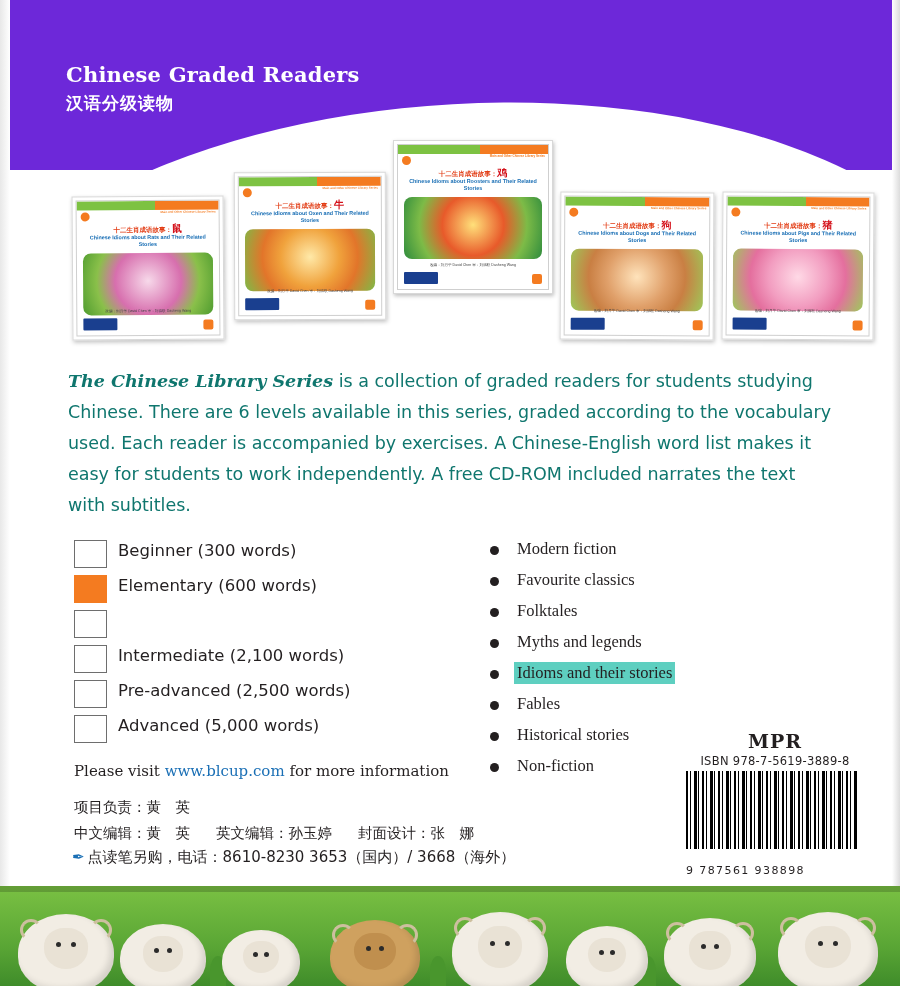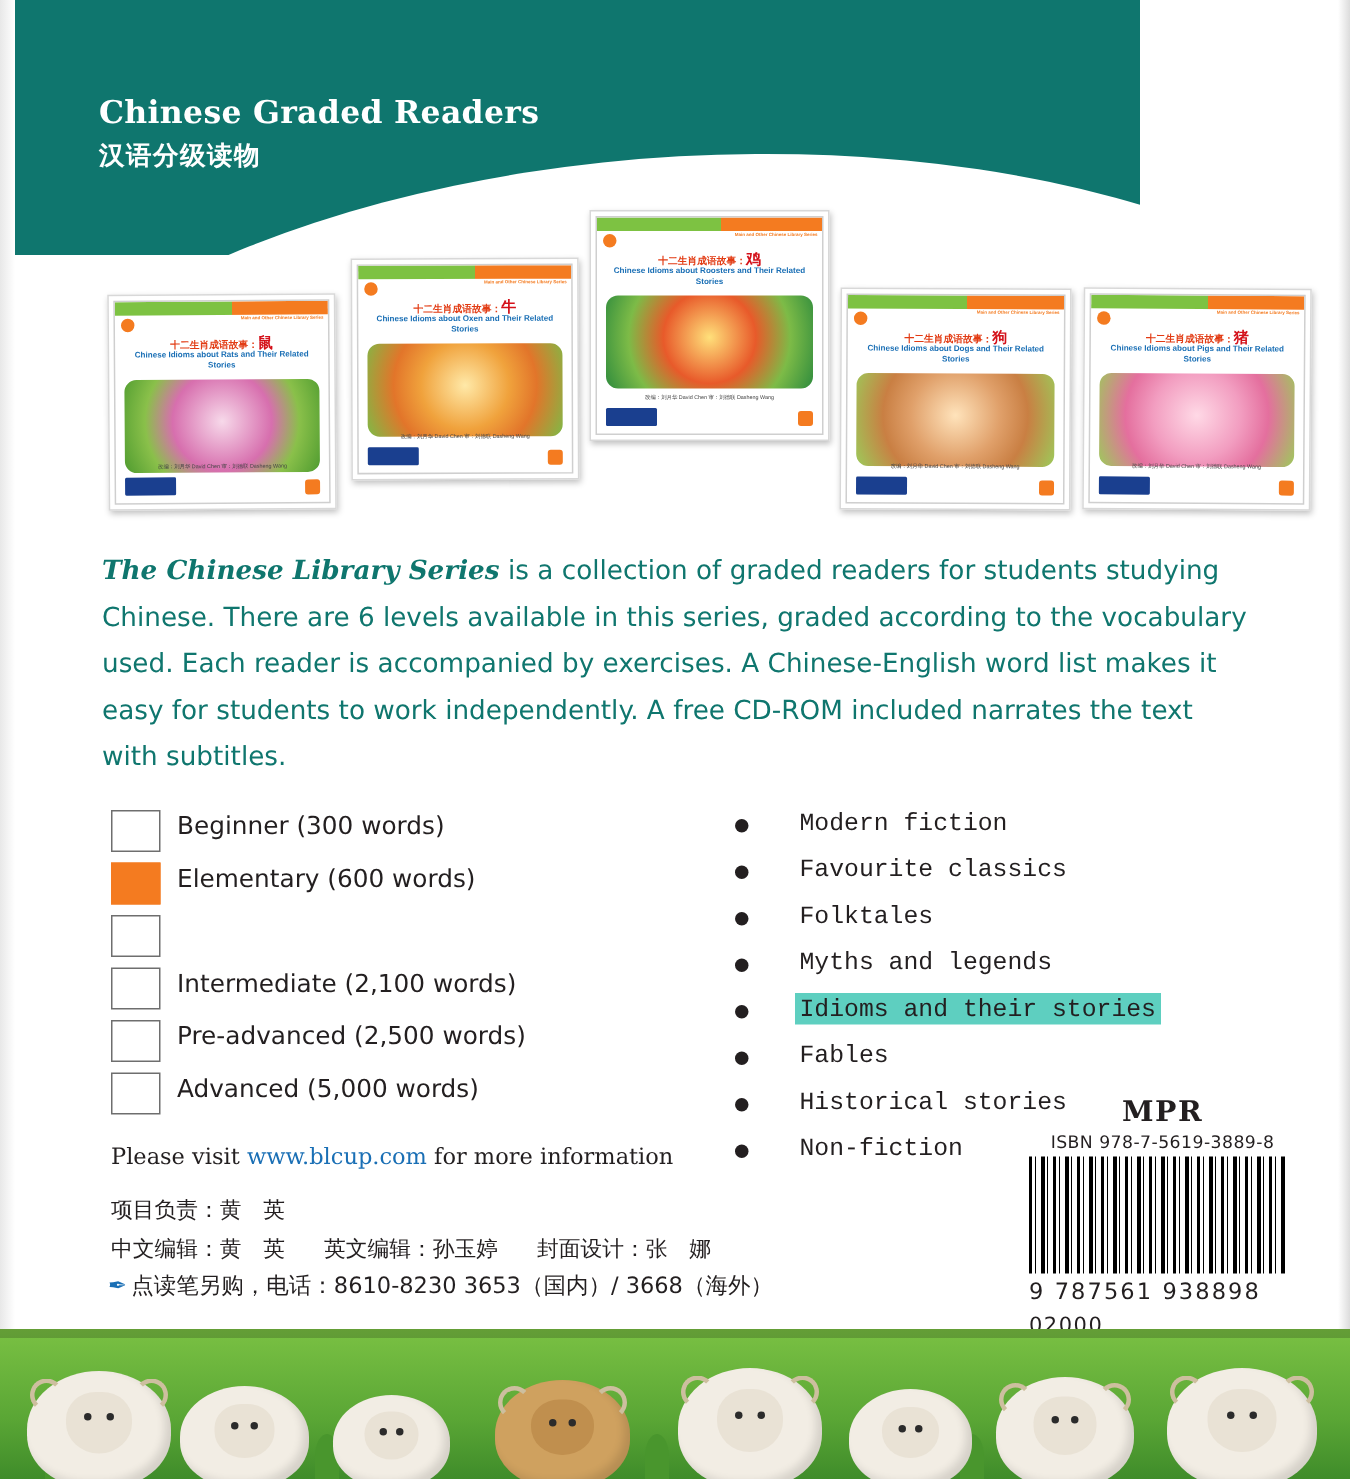--- a/index.html
+++ b/index.html
@@ -24,9 +24,9 @@
   .banner {
     position: absolute;
     left: 0; top: 0;
-    width: 760px;
+    width: 900px;
     height: 170px;
-    background: #0f766e;
+    background: #6d28d9;
     overflow: hidden;
   }
   .banner-white-swoop {

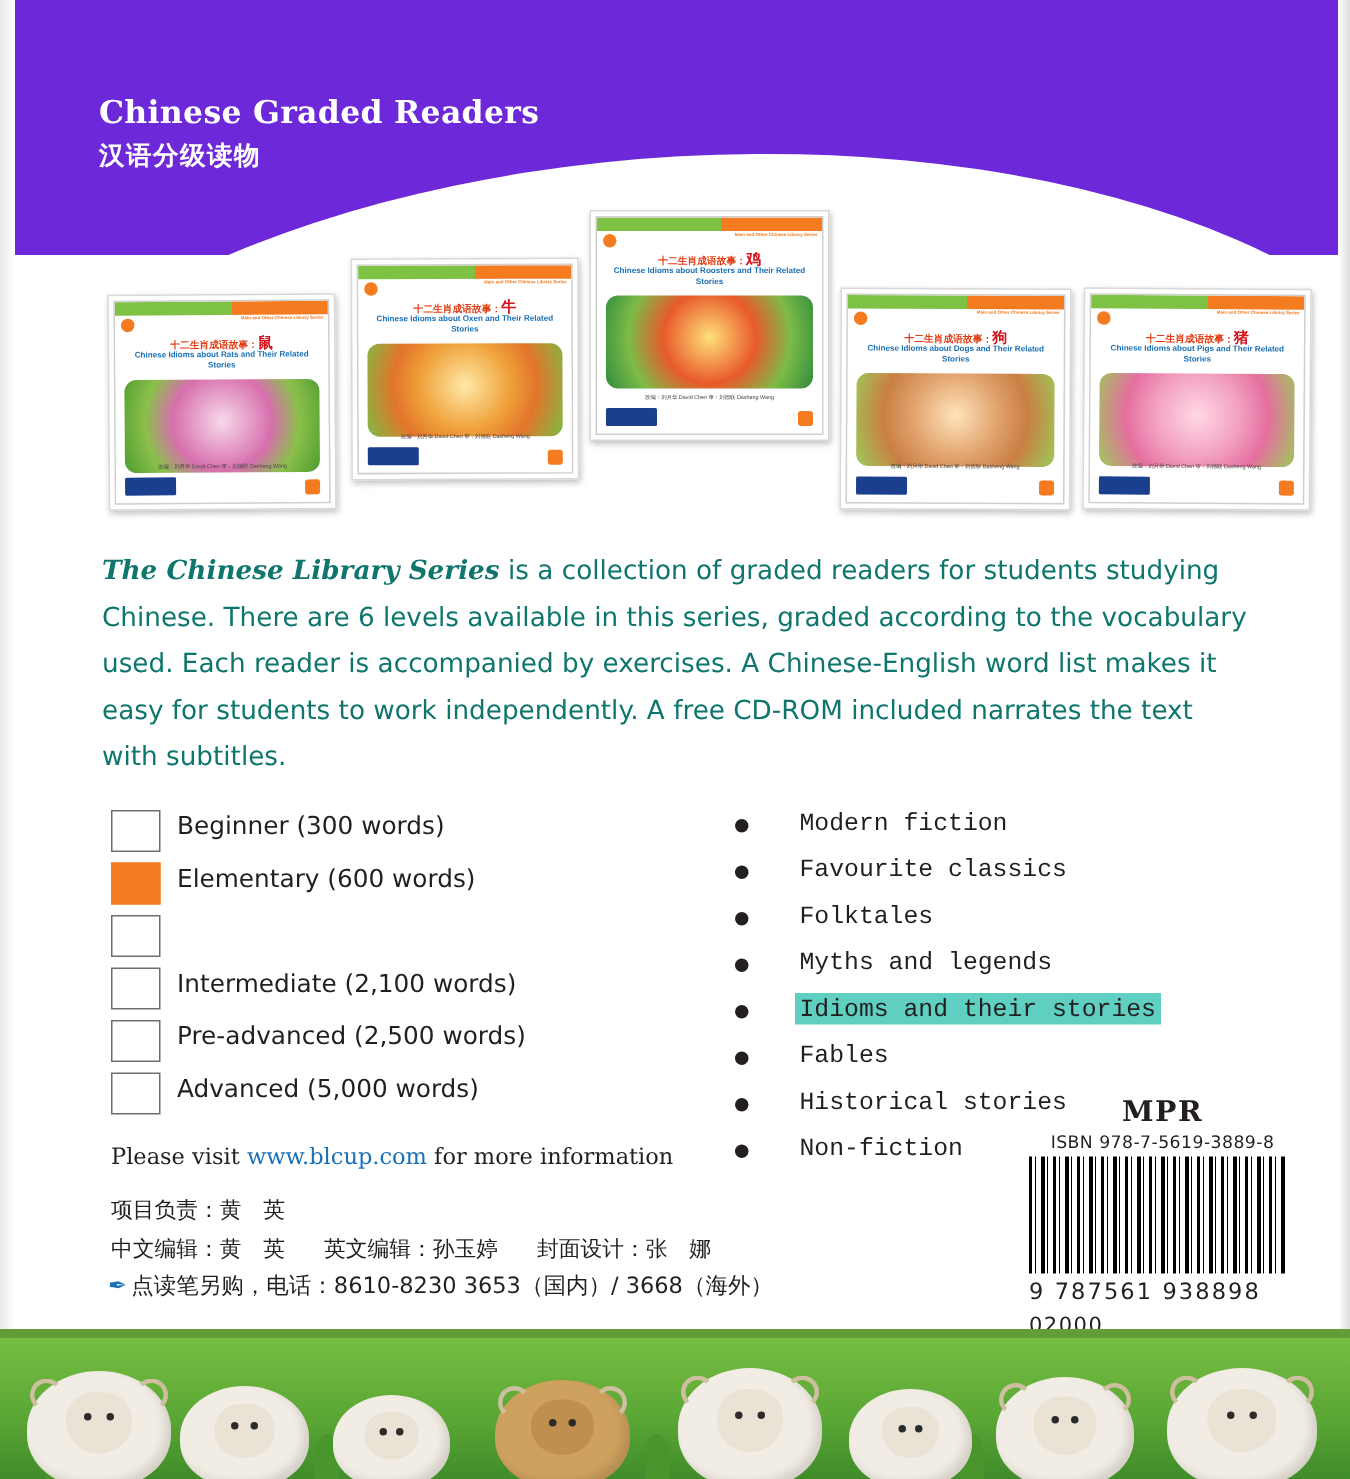--- a/index.html
+++ b/index.html
@@ -262,9 +262,9 @@
   }
   .genre-label {
     position: absolute;
-    left: 40px;
+    left: 24px;
     top: 0;
-    font-family: Liberation Mono, monospace;
+    font-family: Liberation Serif, serif;
     font-size: 16.5px;
     color: #231f20;
     padding: 1px 3px;

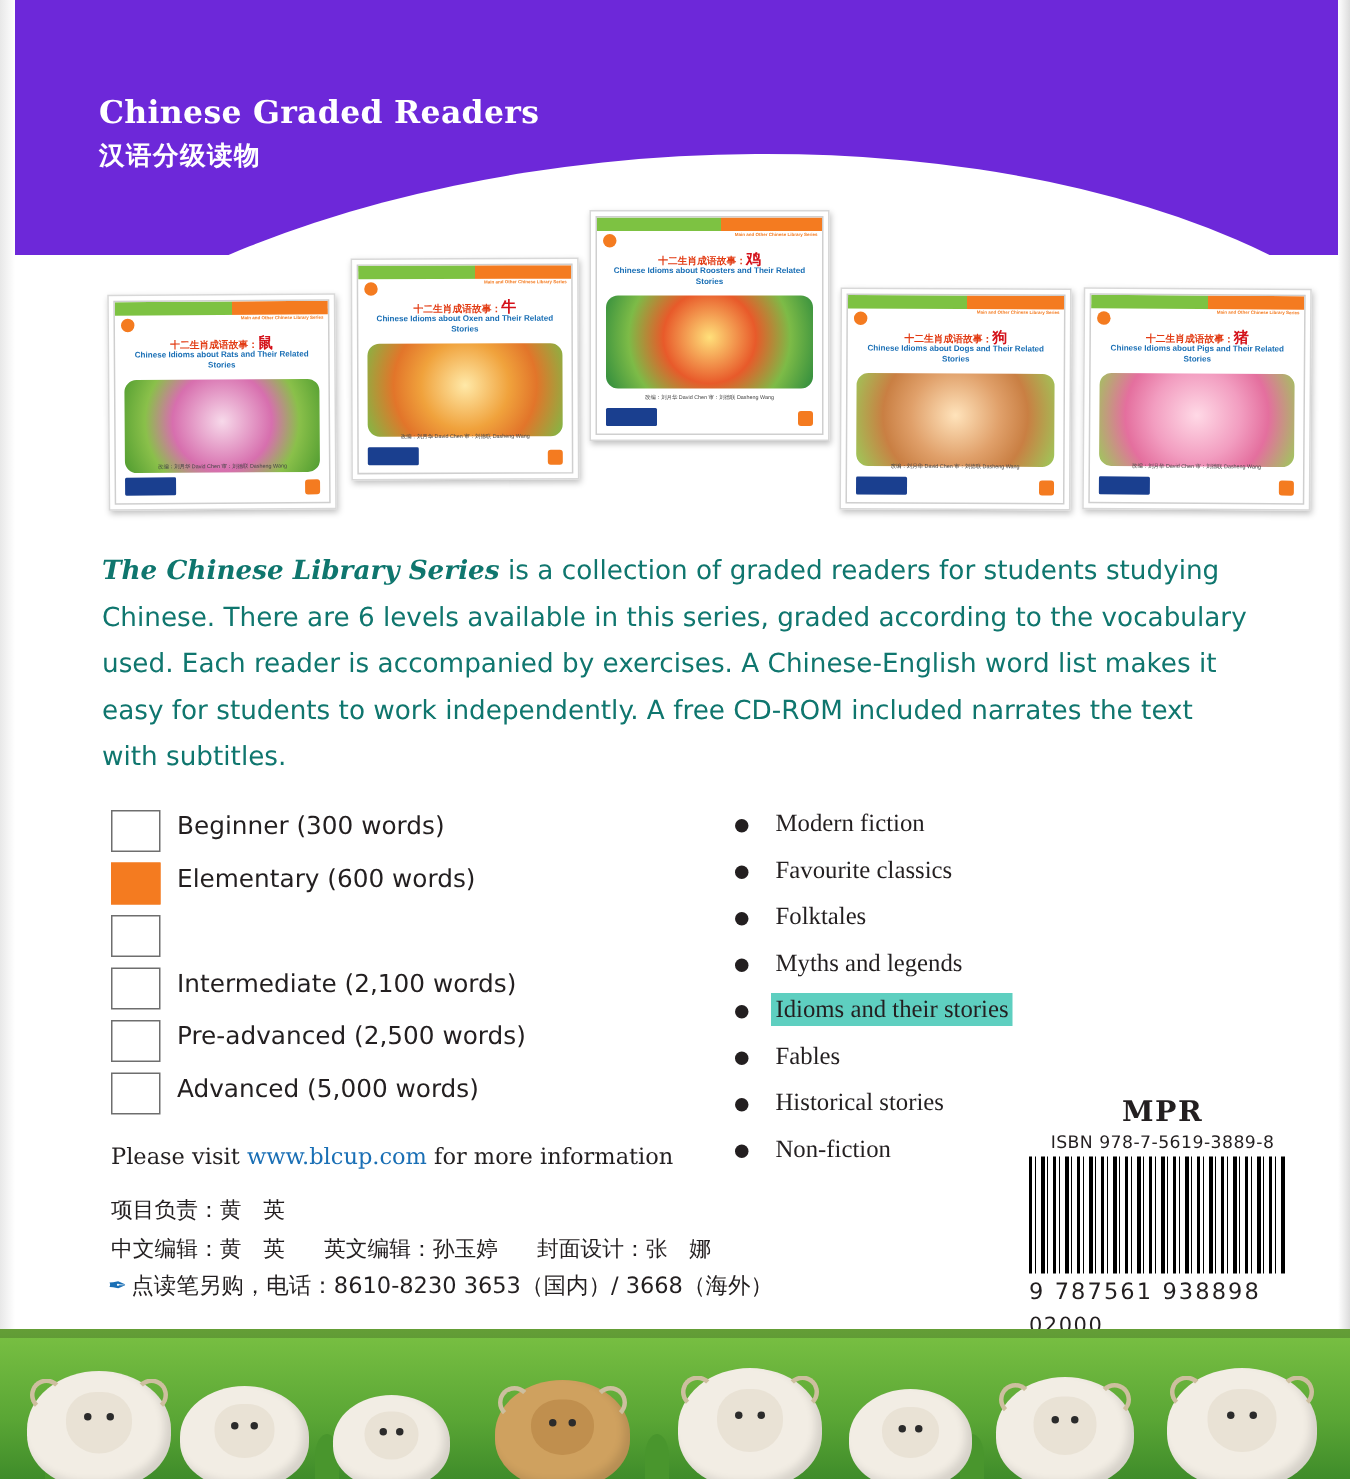--- a/index.html
+++ b/index.html
@@ -348,10 +348,10 @@
   }
   .barcode-digits {
     font-family: "DejaVu Sans", sans-serif;
-    font-size: 15px;
+    font-size: 11px;
     letter-spacing: 1.4px;
     color: #231f20;
-    margin-top: 3px;
+    margin-top: 15px;
   }
   .addon-digits {
     text-align: left;

